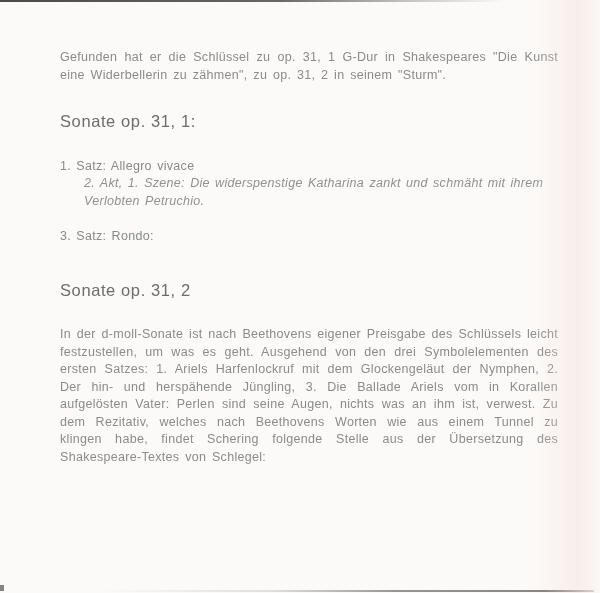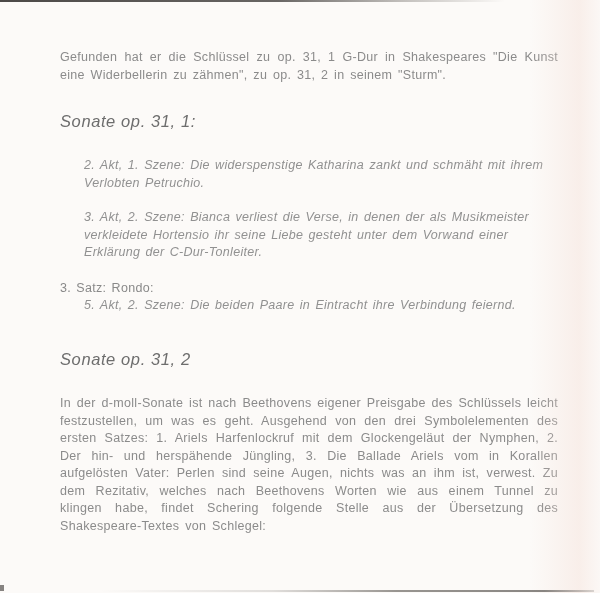--- a/index.html
+++ b/index.html
@@ -70,7 +70,6 @@
     font-weight: normal;
     letter-spacing: 0.6px;
     color: #6d6d6d;
-    font-style: italic;
   }
   .heading.first { margin-top: 28px; }
   .heading.second { margin-top: 36px; }

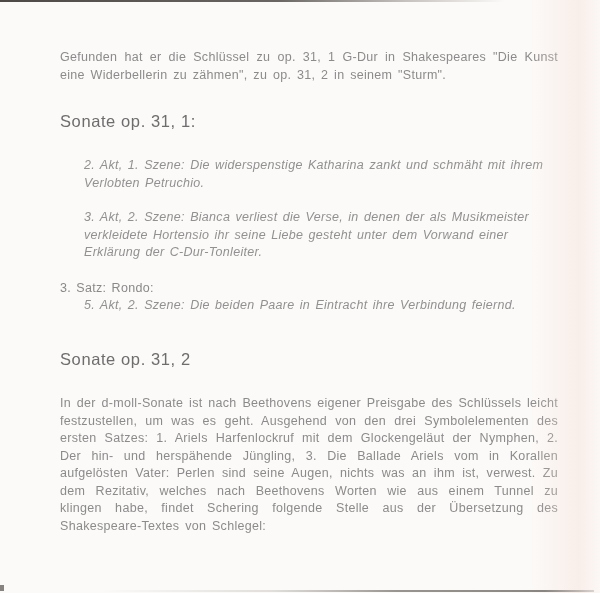--- a/index.html
+++ b/index.html
@@ -105,6 +105,7 @@
   <div class="movements">
 
     <div class="movement">
+      <div class="movement-label">1. Satz: Allegro vivace</div>
       <div class="movement-desc">2. Akt, 1. Szene: Die widerspenstige Katharina zankt und schmäht mit ihrem Verlobten Petruchio.</div>
     </div>
 

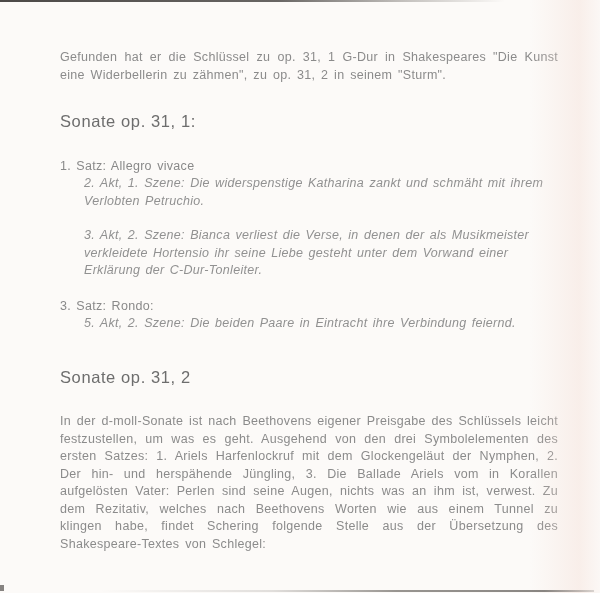--- a/index.html
+++ b/index.html
@@ -110,7 +110,6 @@
     </div>
 
     <div class="movement">
-      <div class="movement-desc">3. Akt, 2. Szene: Bianca verliest die Verse, in denen der als Musikmeister verkleidete Hortensio ihr seine Liebe gesteht unter dem Vorwand einer Erklärung der C-Dur-Tonleiter.</div>
     </div>
 
     <div class="movement">

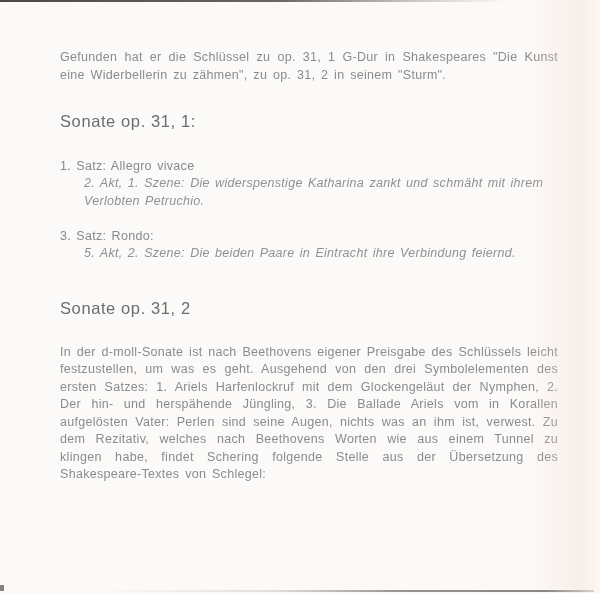--- a/index.html
+++ b/index.html
@@ -114,7 +114,6 @@
 
     <div class="movement">
       <div class="movement-label">3. Satz: Rondo:</div>
-      <div class="movement-desc">5. Akt, 2. Szene: Die beiden Paare in Eintracht ihre Verbindung feiernd.</div>
     </div>
 
   </div>

